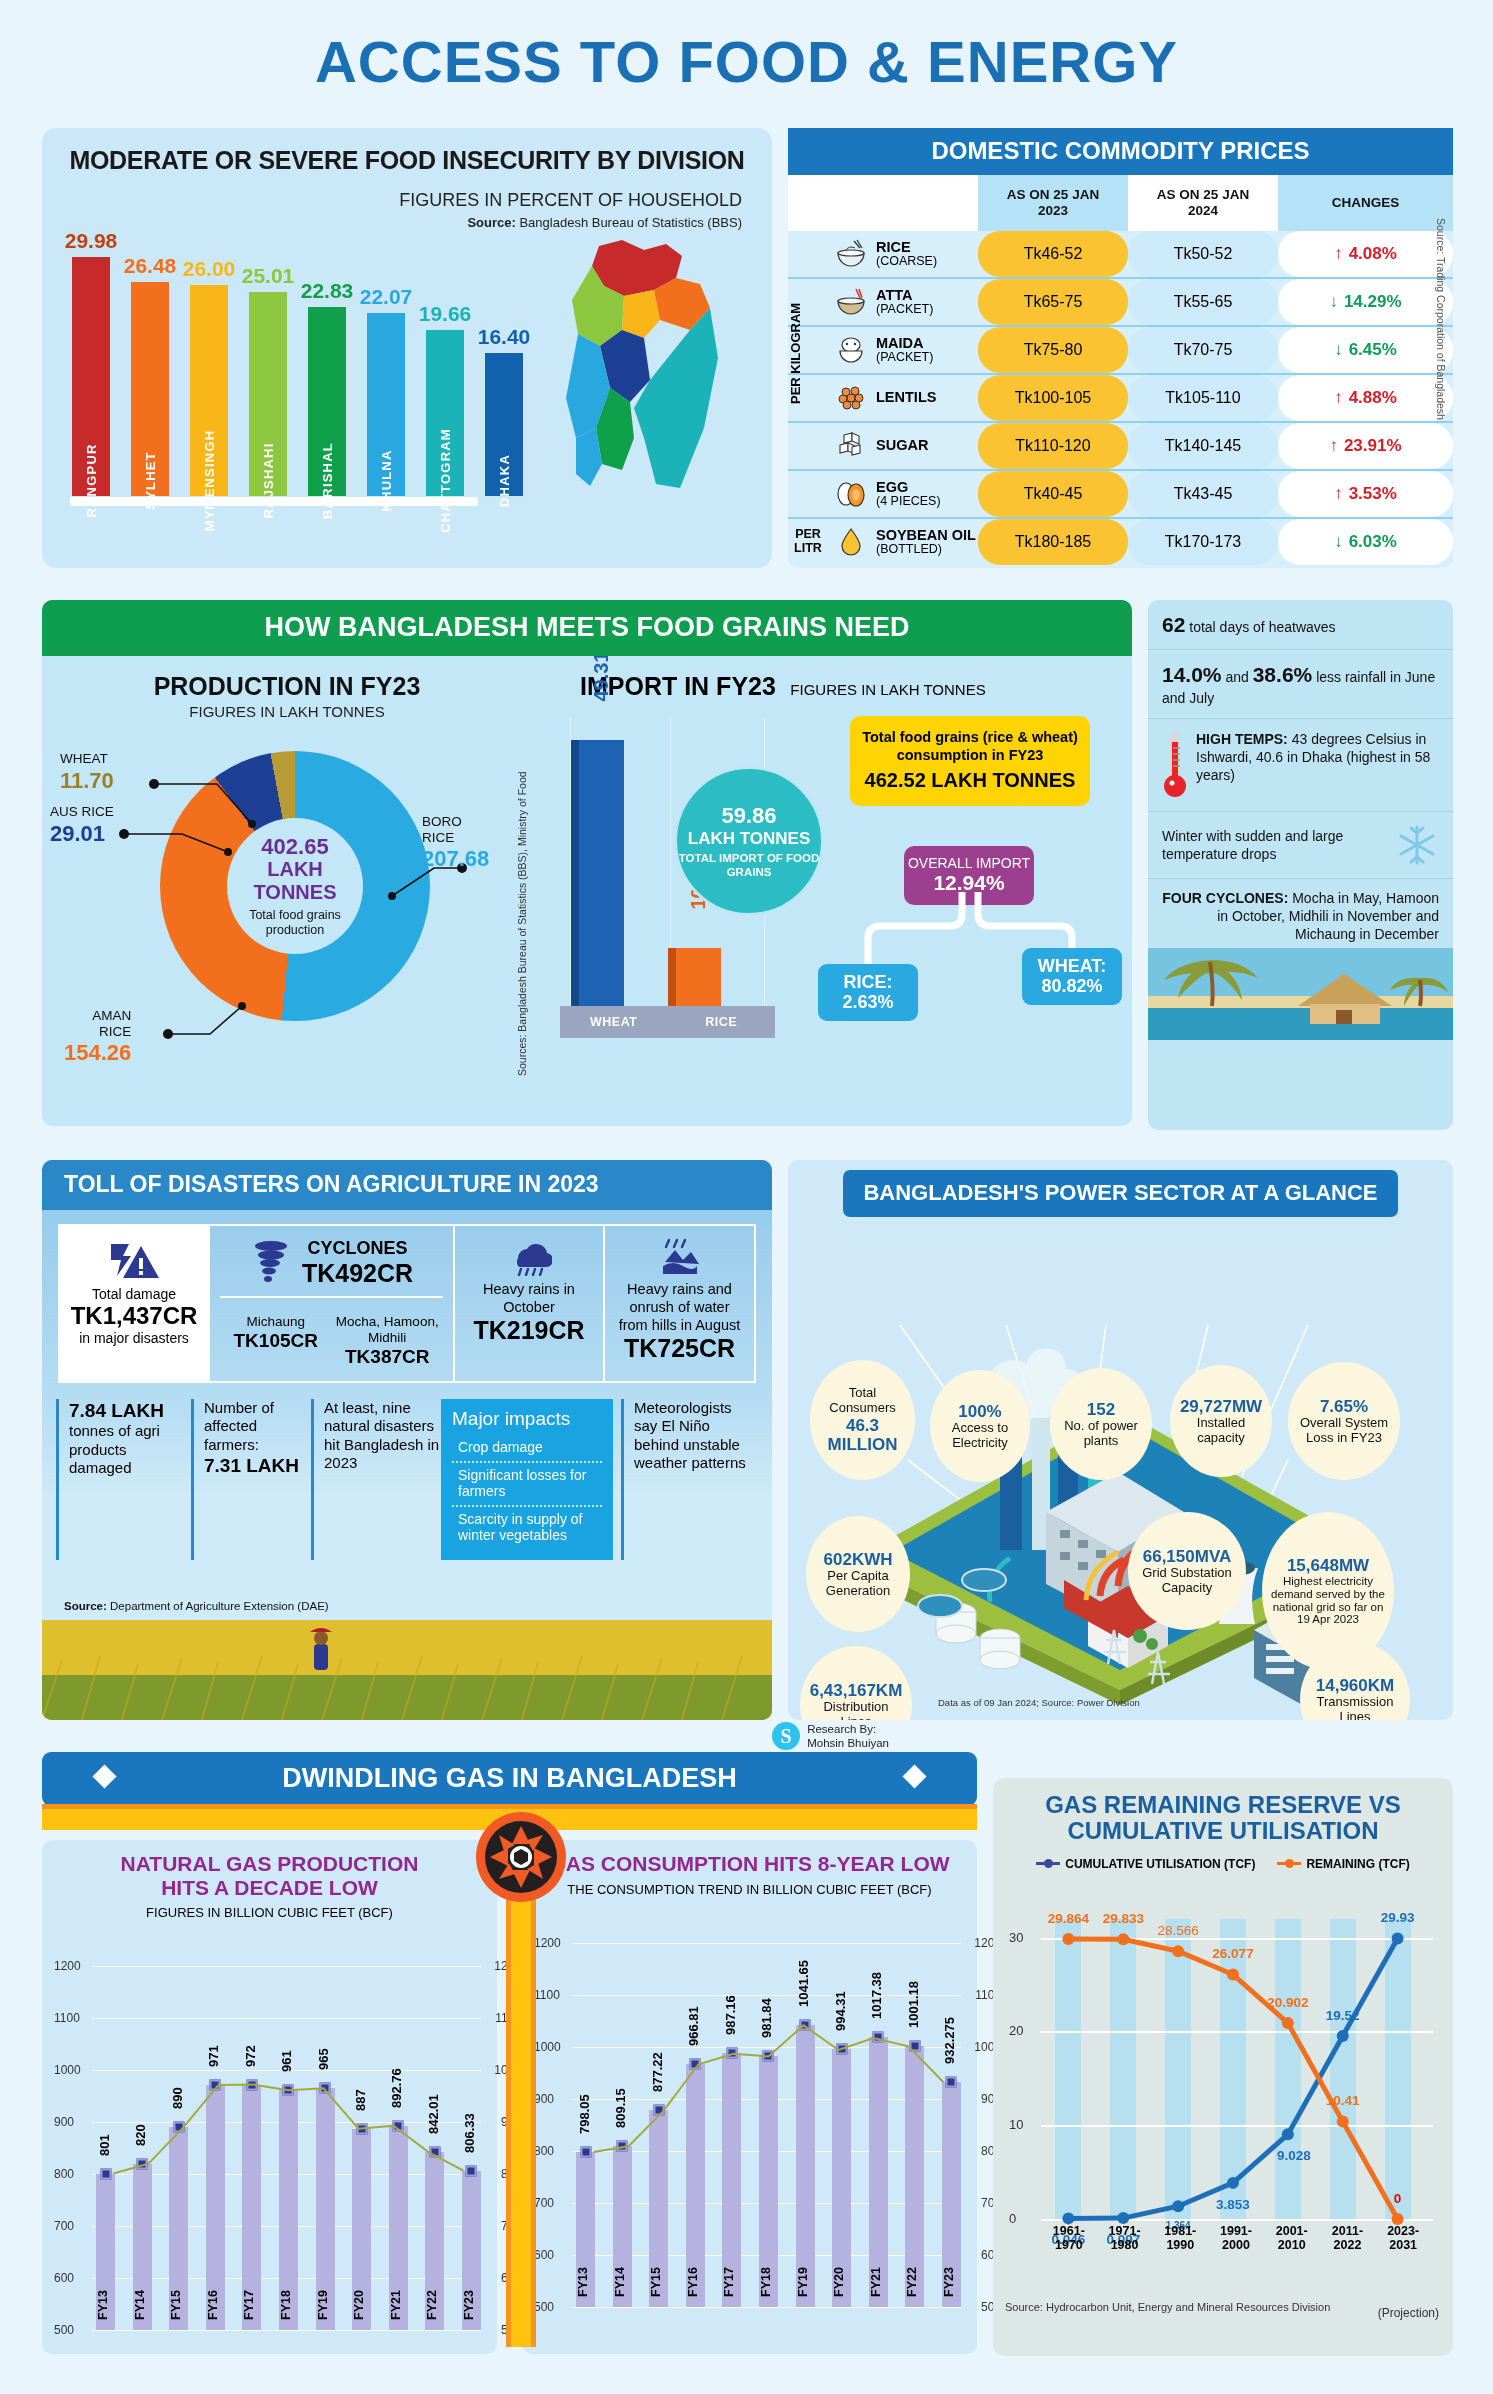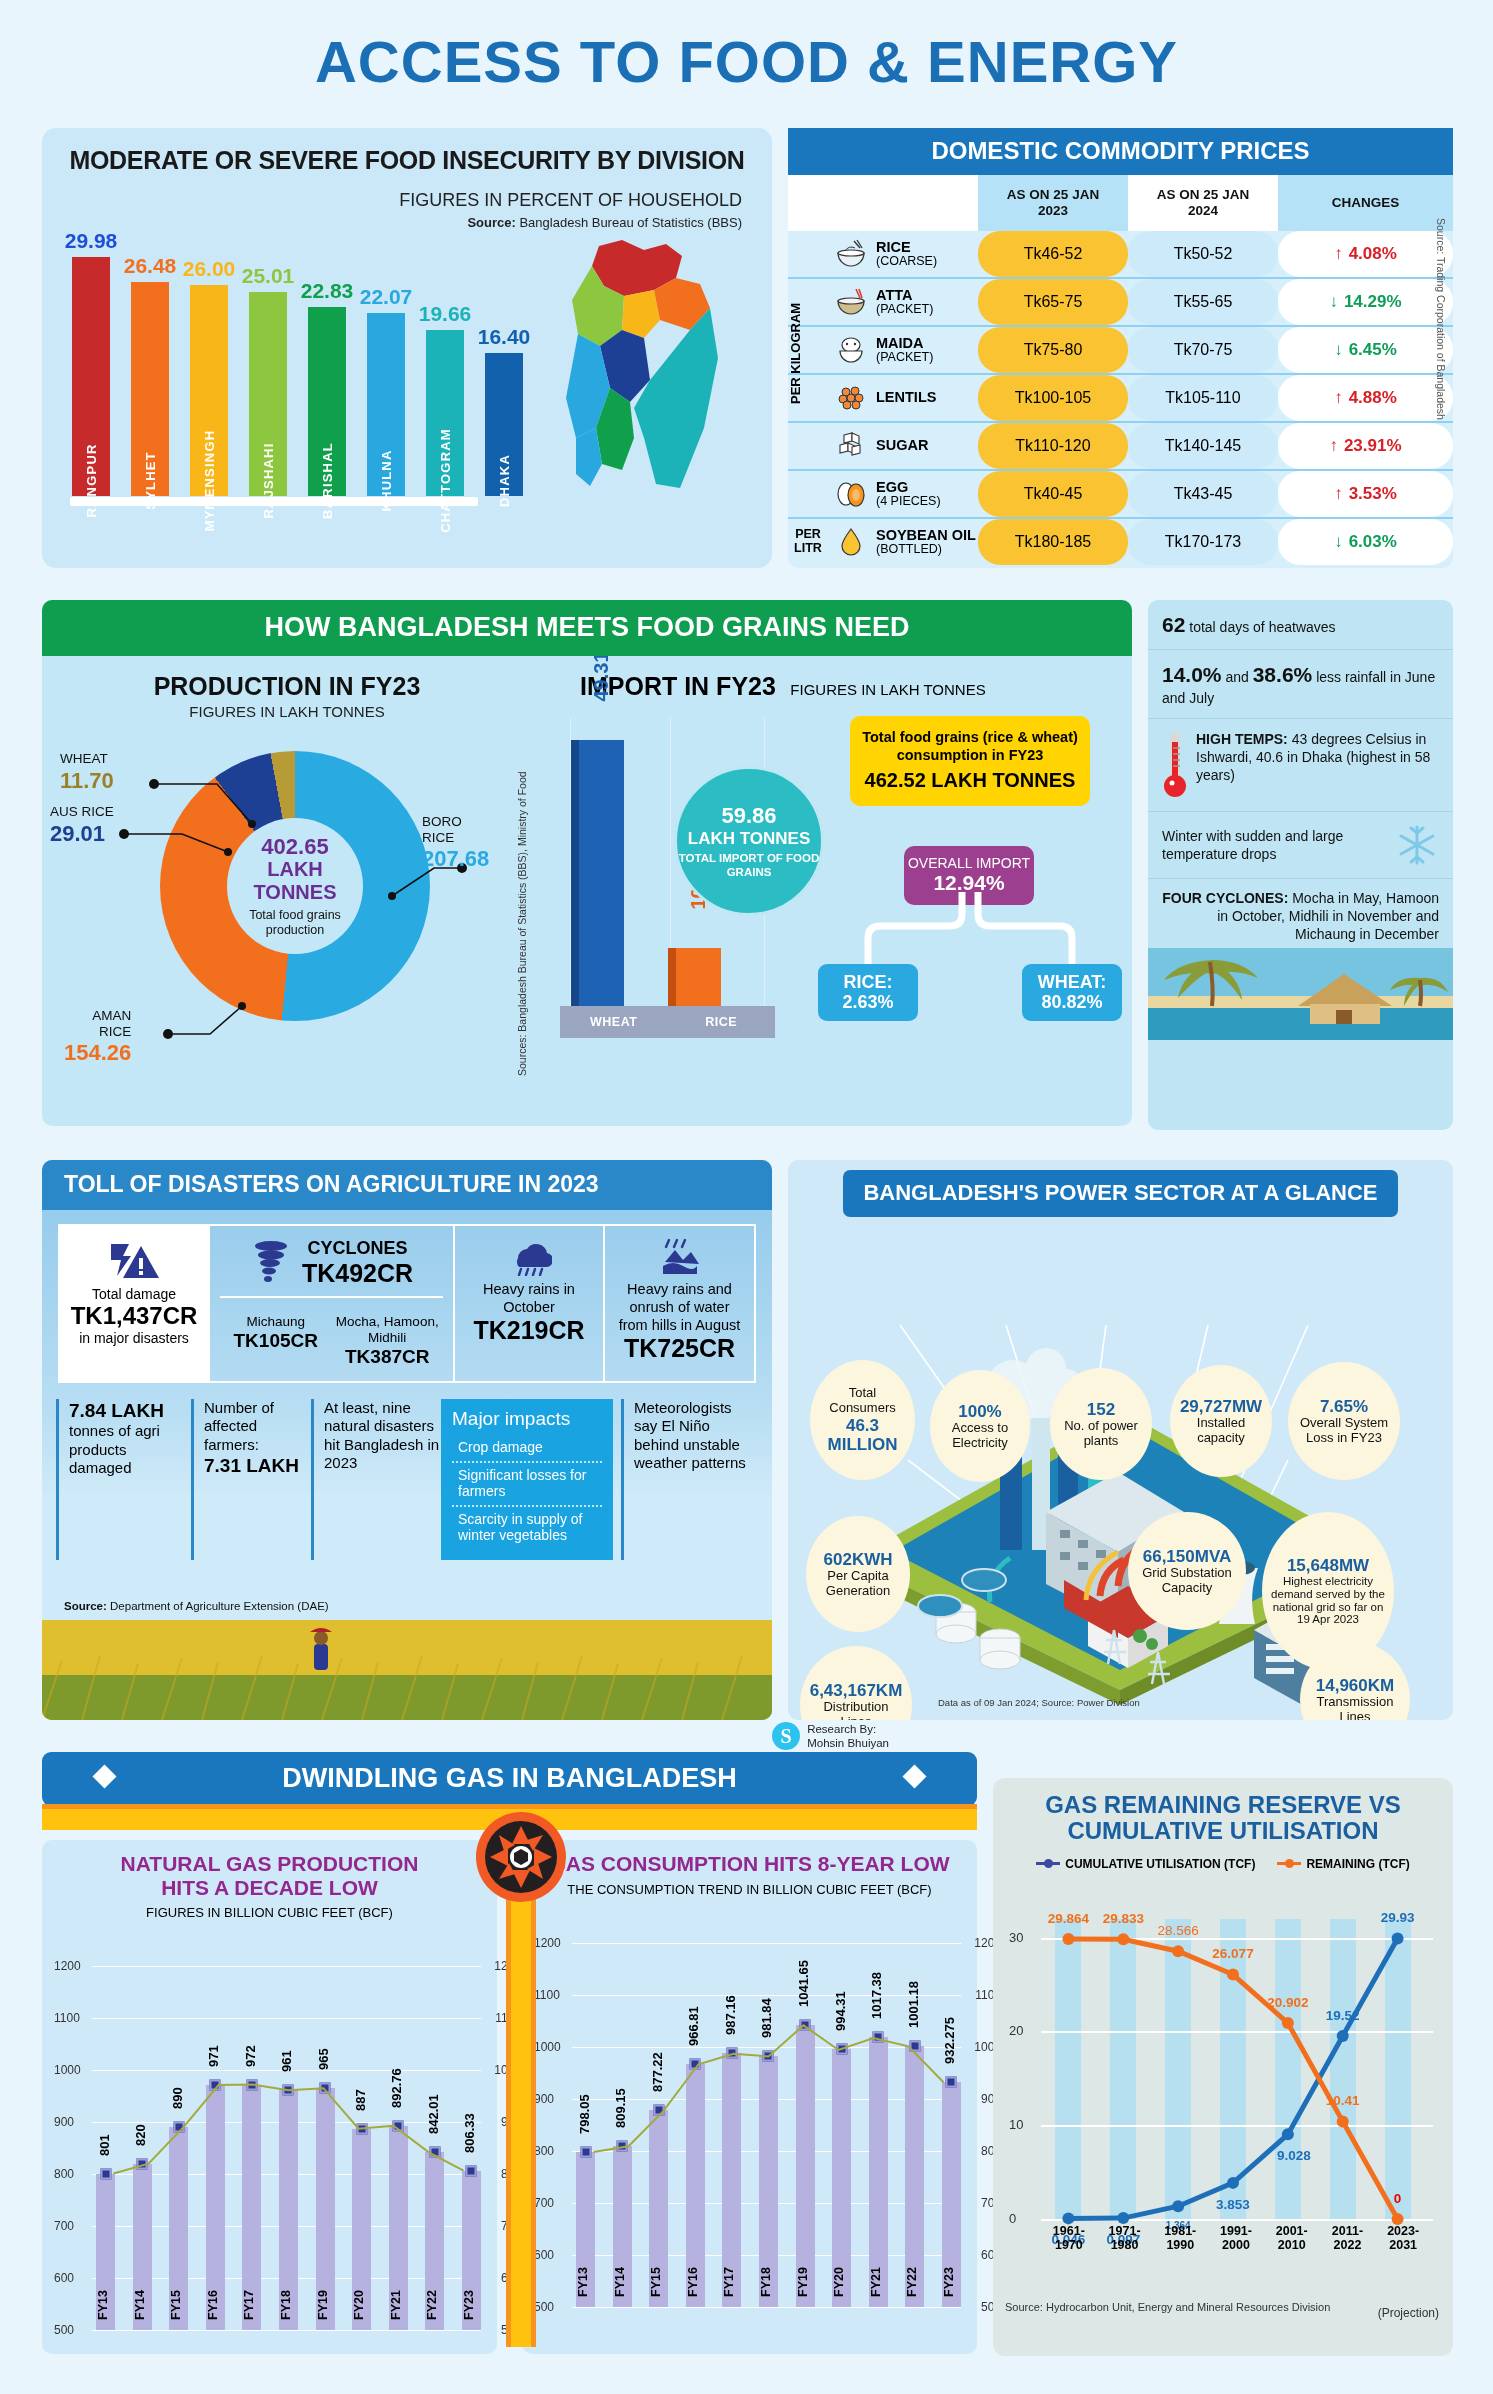--- a/index.html
+++ b/index.html
@@ -231,7 +231,7 @@
     </div>
     <div class="bars" id="fi-bars">
         <div class="barwrap">
-          <div class="barval" style="color: #1d4ed8;">29.98</div>
+          <div class="barval" style="color: #c2410c;">29.98</div>
           <div class="bar" style="height: 238.797px; background: rgb(198, 42, 42);">
             <span style="bottom: 8px;">RANGPUR</span>
           </div>

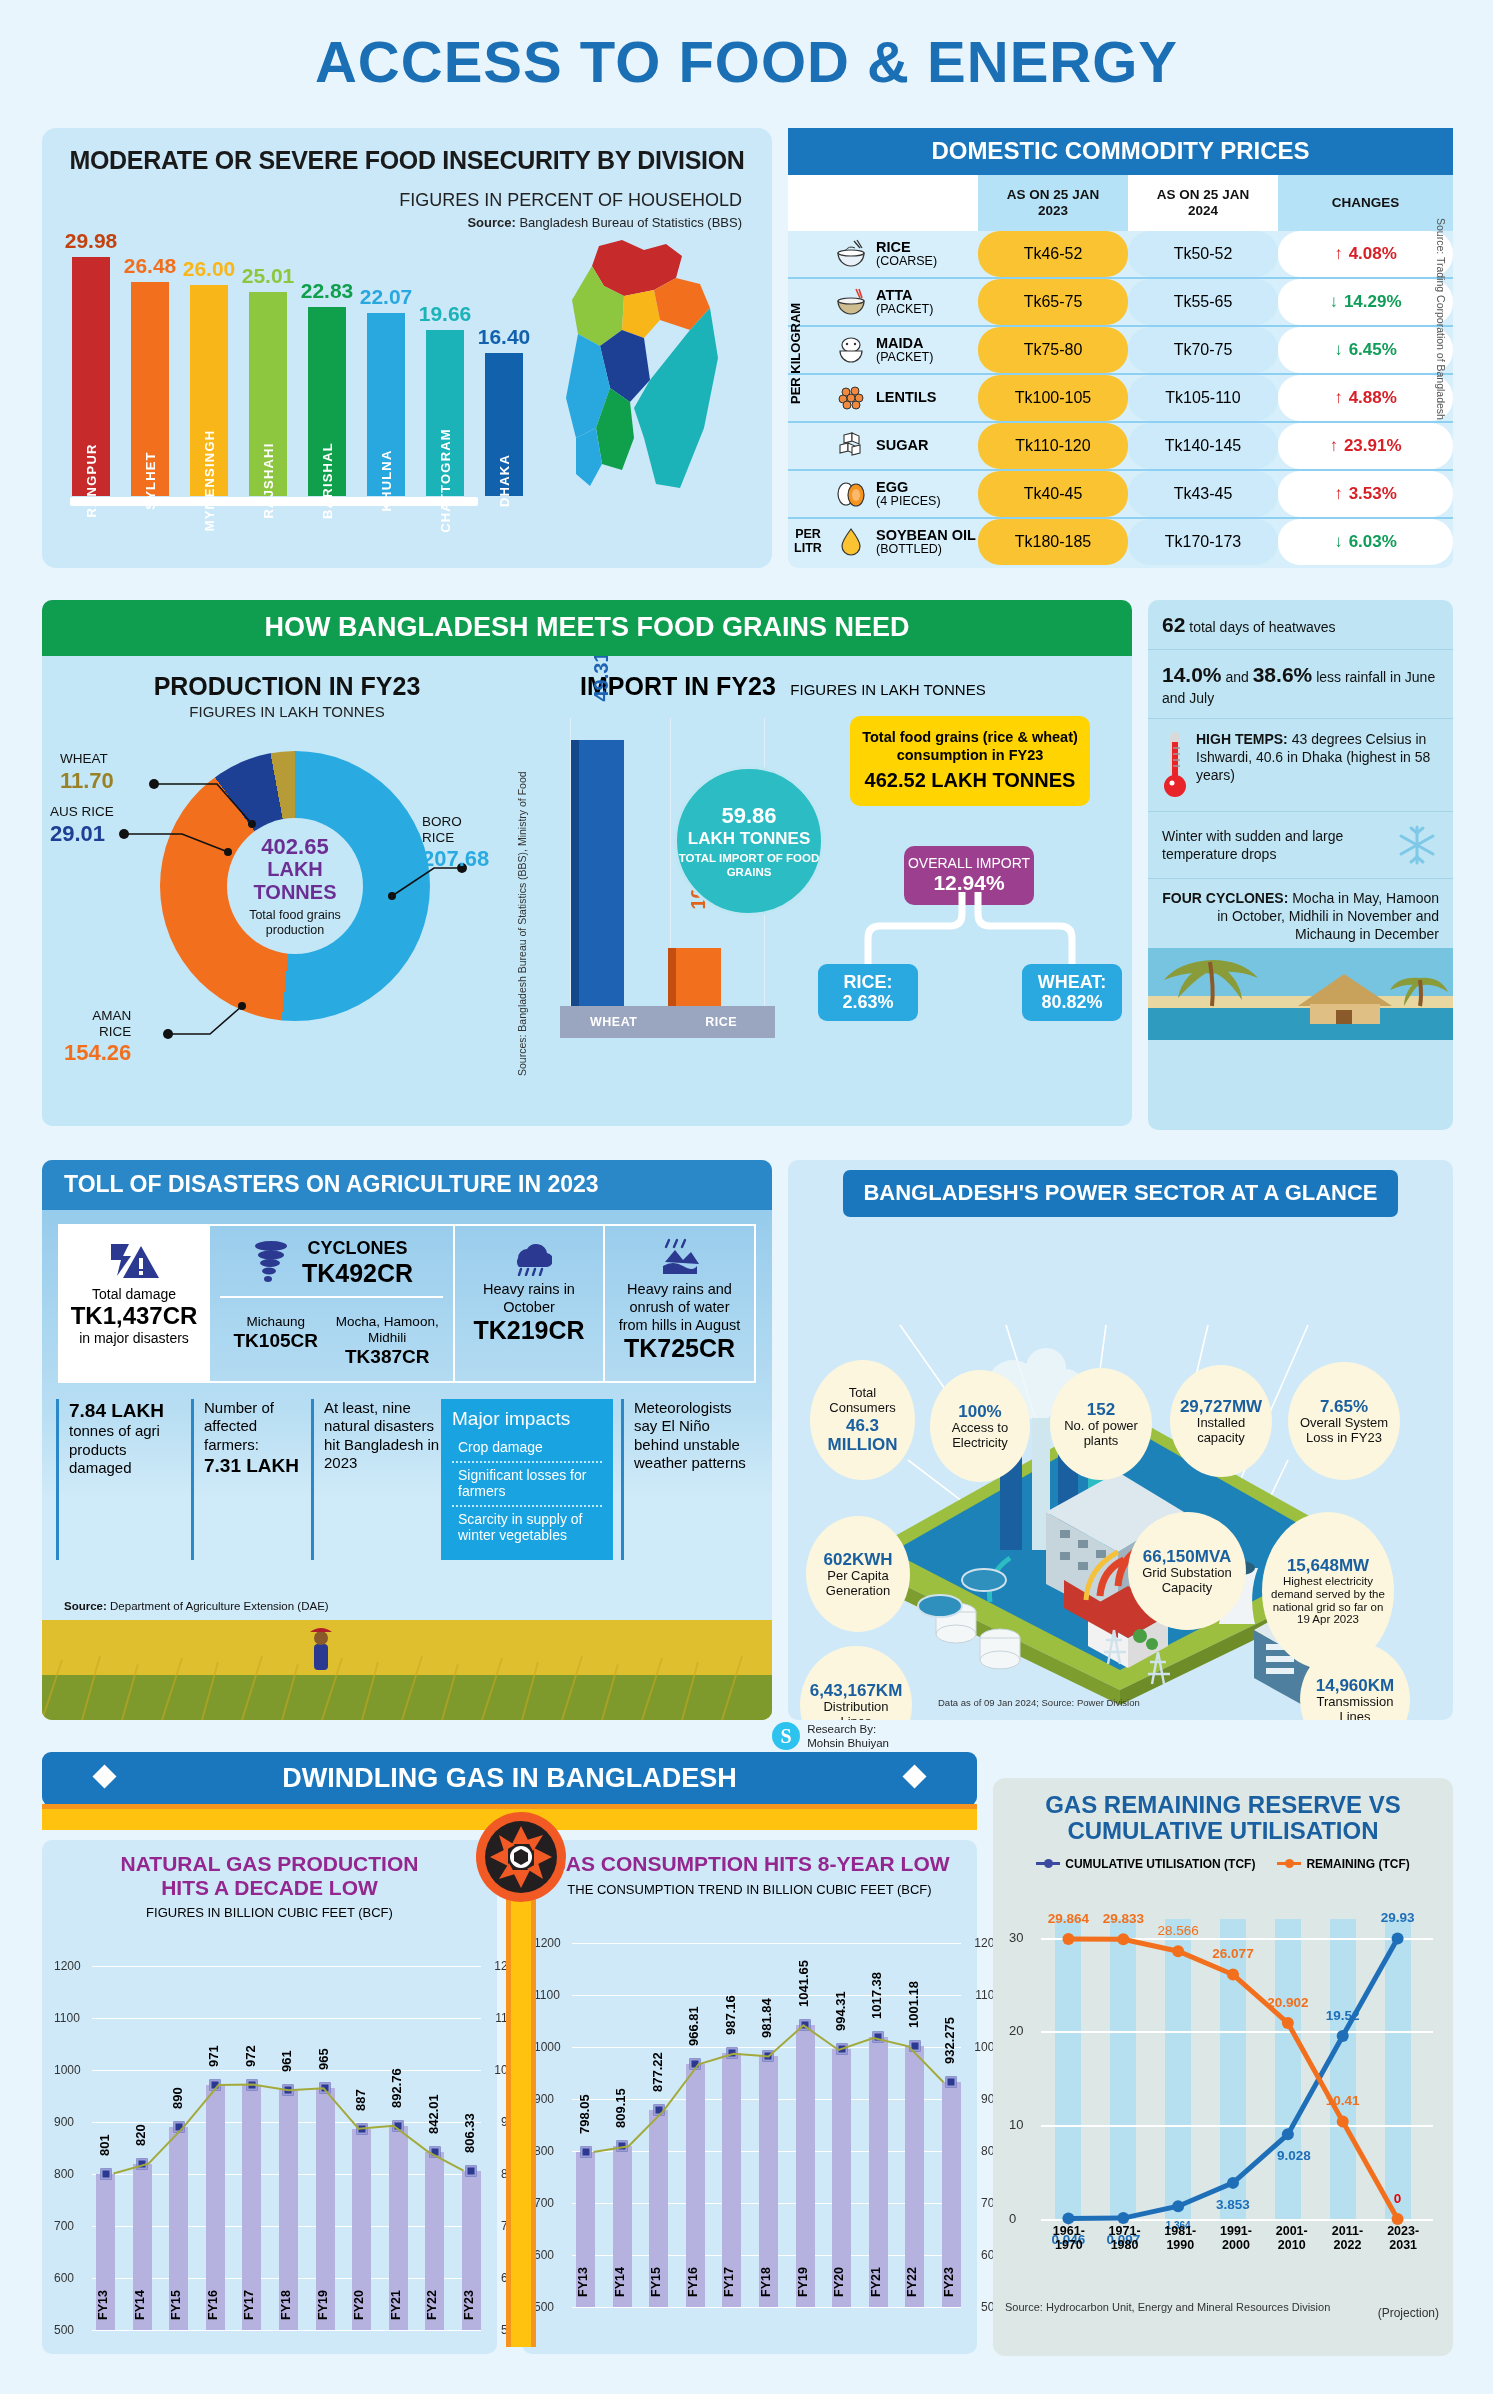--- a/index.html
+++ b/index.html
@@ -557,7 +557,7 @@
           <span>RICE:</span><br>
           <span>2.63%</span>
         </div>
-        <div class="bbox" style="left:490px;top:308px">
+        <div class="bbox" style="left:490px;top:292px">
           <span>WHEAT:</span><br>
           <span>80.82%</span>
         </div>

